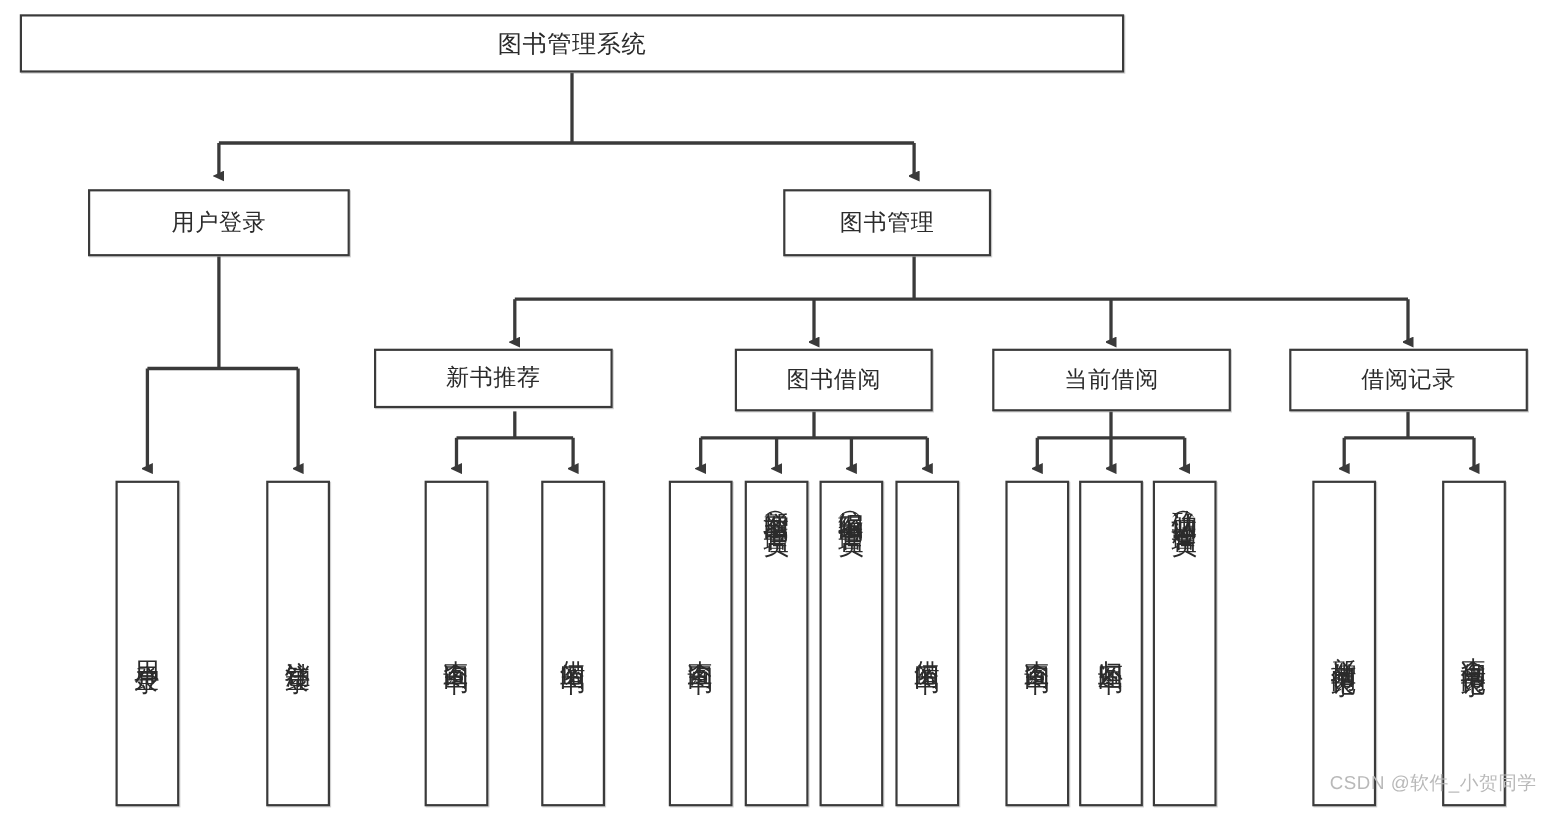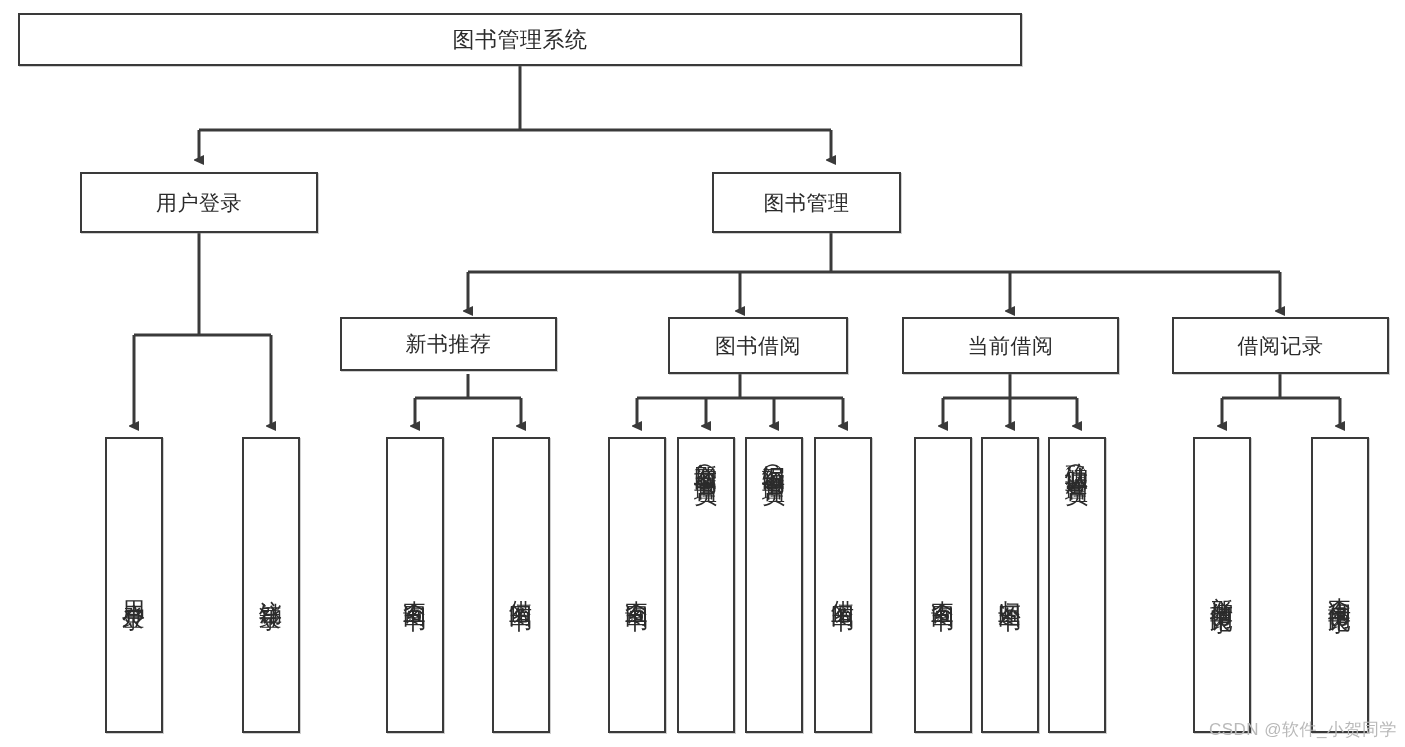--- a/index.html
+++ b/index.html
@@ -67,7 +67,7 @@
   .watermark {
     position: absolute;
     right: 8px;
-    bottom: 6px;
+    bottom: 24px;
     font-size: 17px;
     color: #b9b9b9;
     letter-spacing: 0.5px;

